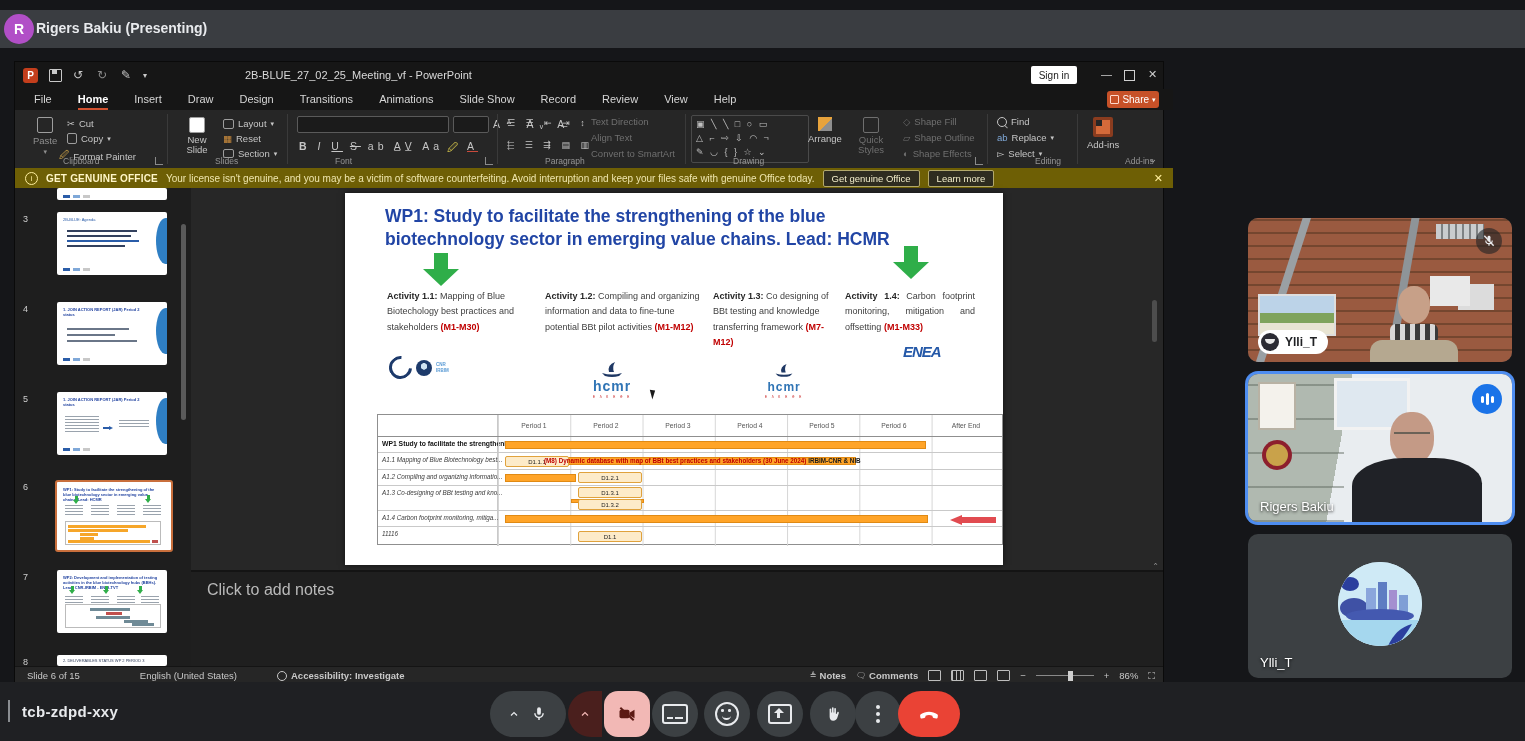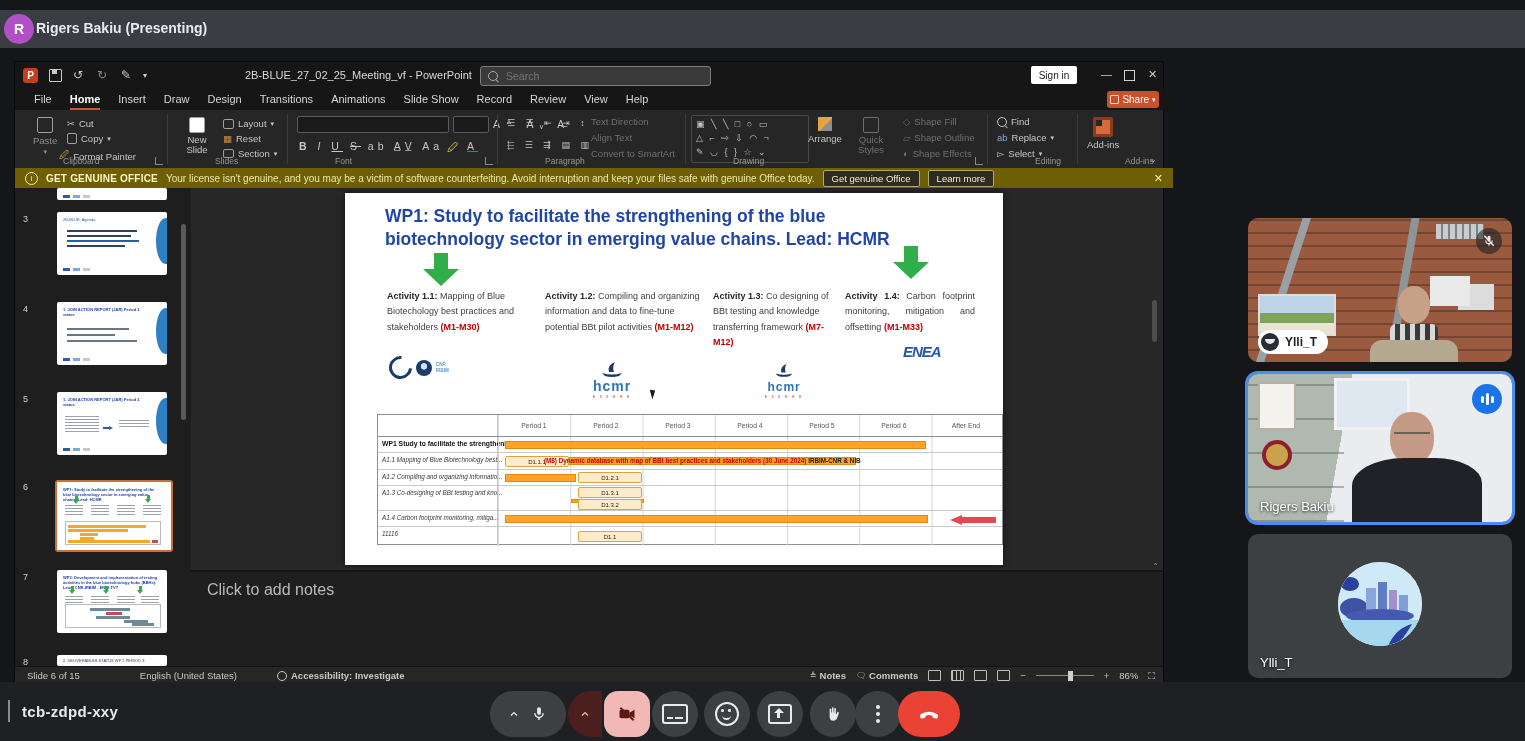--- a/index.html
+++ b/index.html
@@ -229,10 +229,6 @@
       <div class="qat abs" style="left:106px;">✎</div>
       <div class="qat abs" style="left:128px;font-size:8px;top:9px;">▾</div>
       <div class="wtitle abs">2B-BLUE_27_02_25_Meeting_vf - PowerPoint</div>
-      <div class="searchbox abs">
-        <span class="mag"></span>
-        <input placeholder="Search" style="">
-      </div>
       <div class="signin abs">Sign in</div>
       <div class="wc wc-min abs">—</div>
       <div class="wc-res abs"></div>

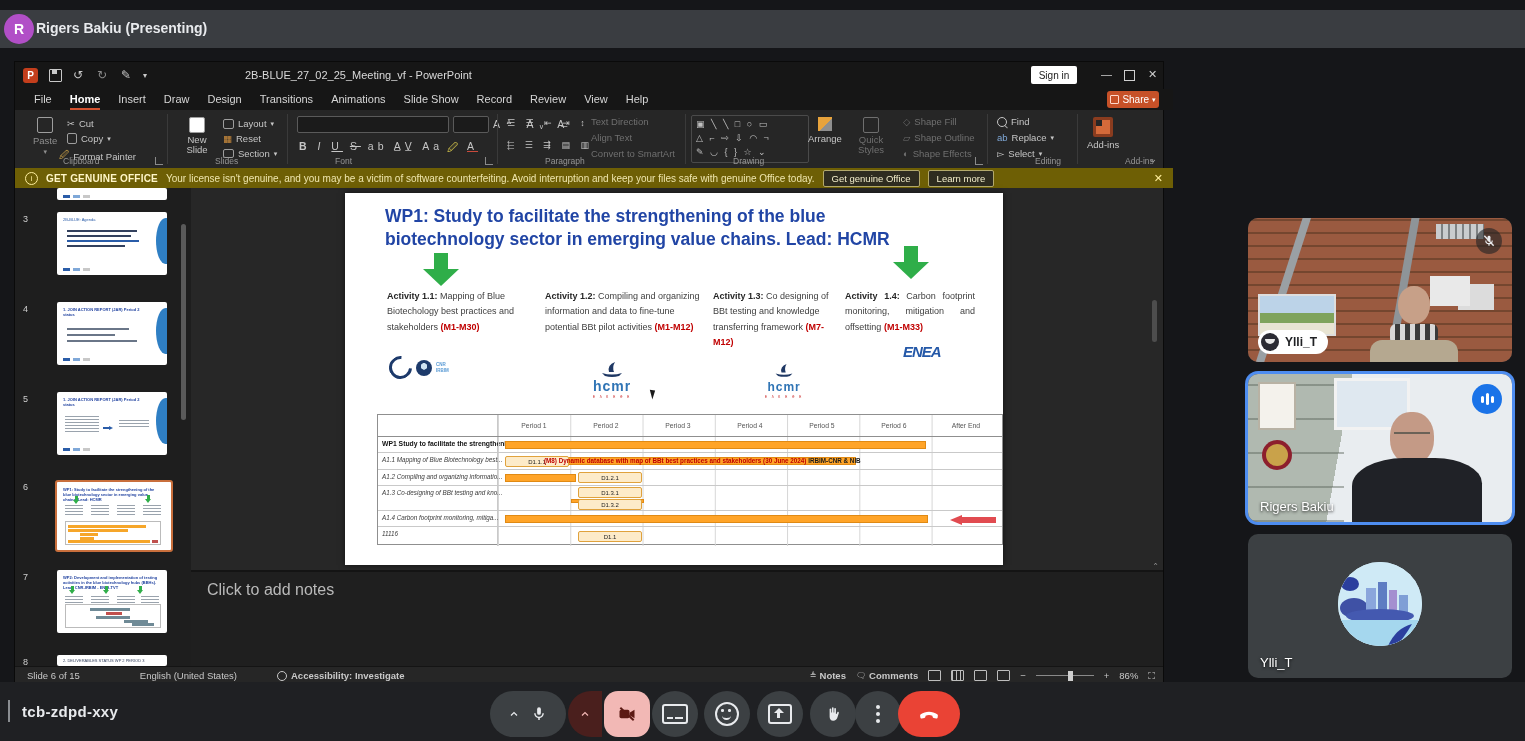--- a/index.html
+++ b/index.html
@@ -32,7 +32,7 @@
   .wc-x{left:1133px;}
 
   
-  .mtabs{left:0;top:27px;width:100%;height:21px;background:#161616;display:flex;align-items:center;padding-left:10px;gap:0;}
+  .mtabs{left:0;top:27px;width:100%;height:21px;background:#161616;display:flex;align-items:center;padding-left:10px;gap:8px;}
   .mtab{color:#d6d6d6;font-size:11px;padding:3px 9px 4px;position:relative;white-space:nowrap;}
   .mtab.active{color:#fff;font-weight:bold;}
   .mtab.active:after{content:"";position:absolute;left:9px;right:9px;bottom:-1px;height:2.5px;background:#d35230;}

